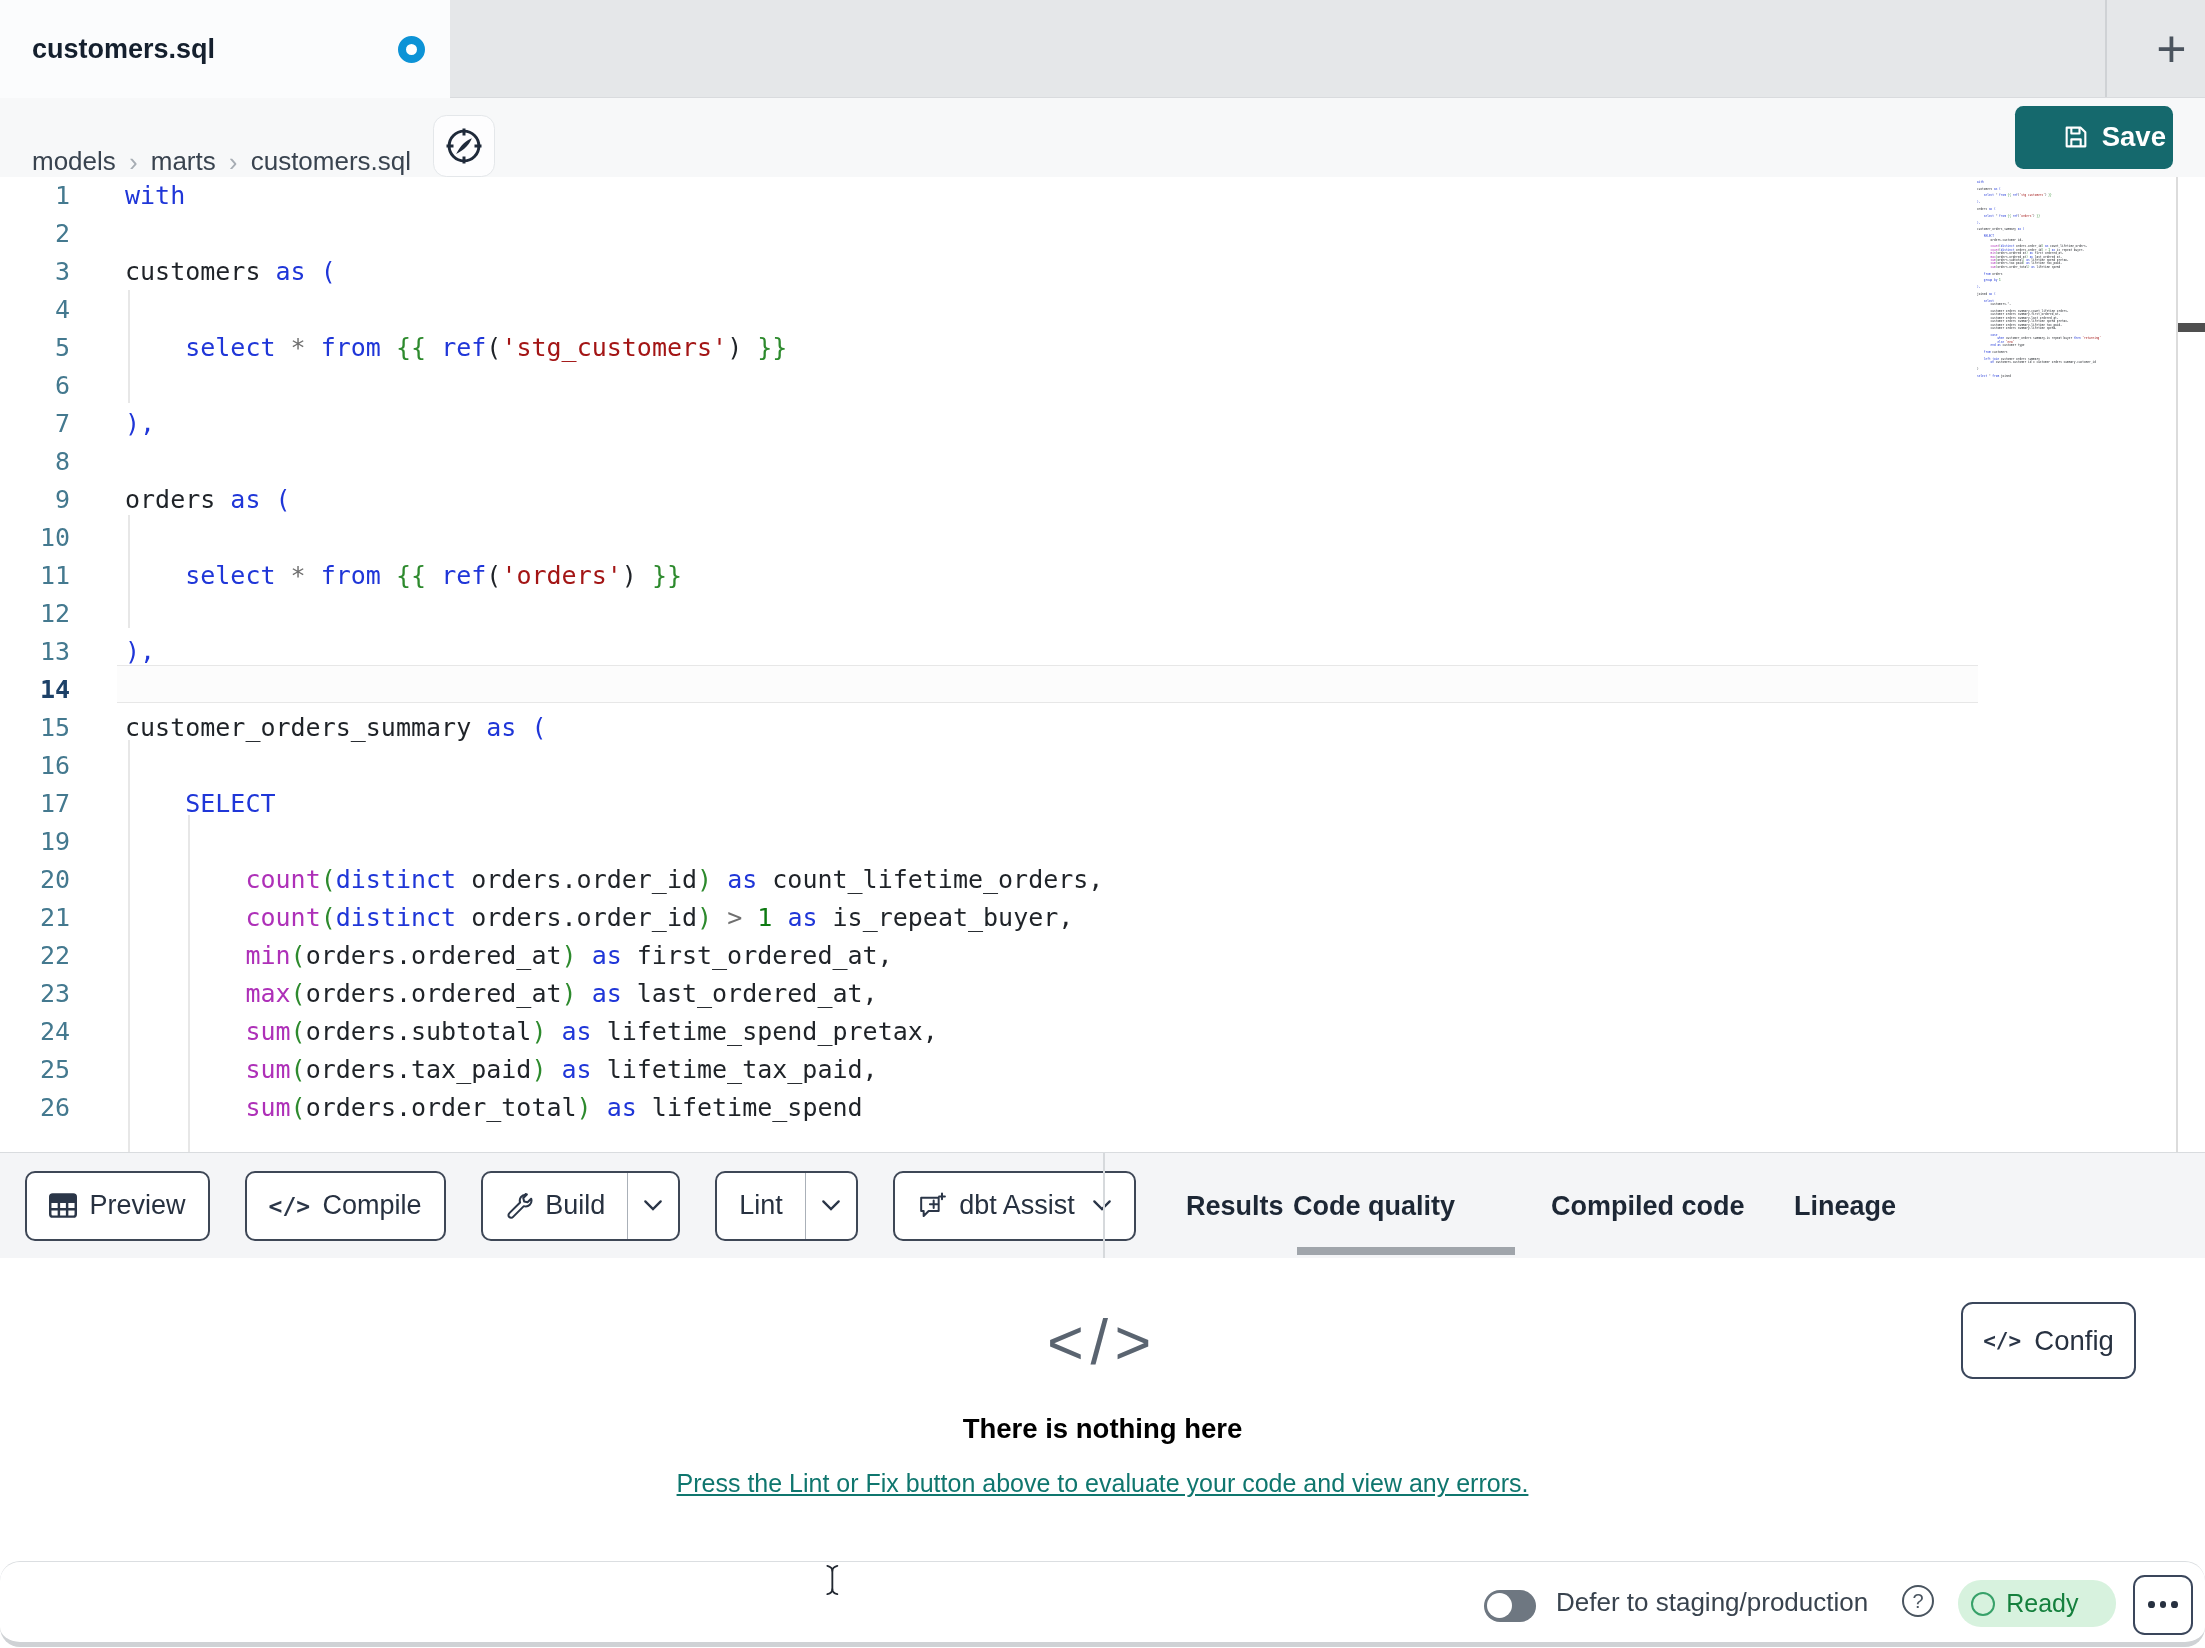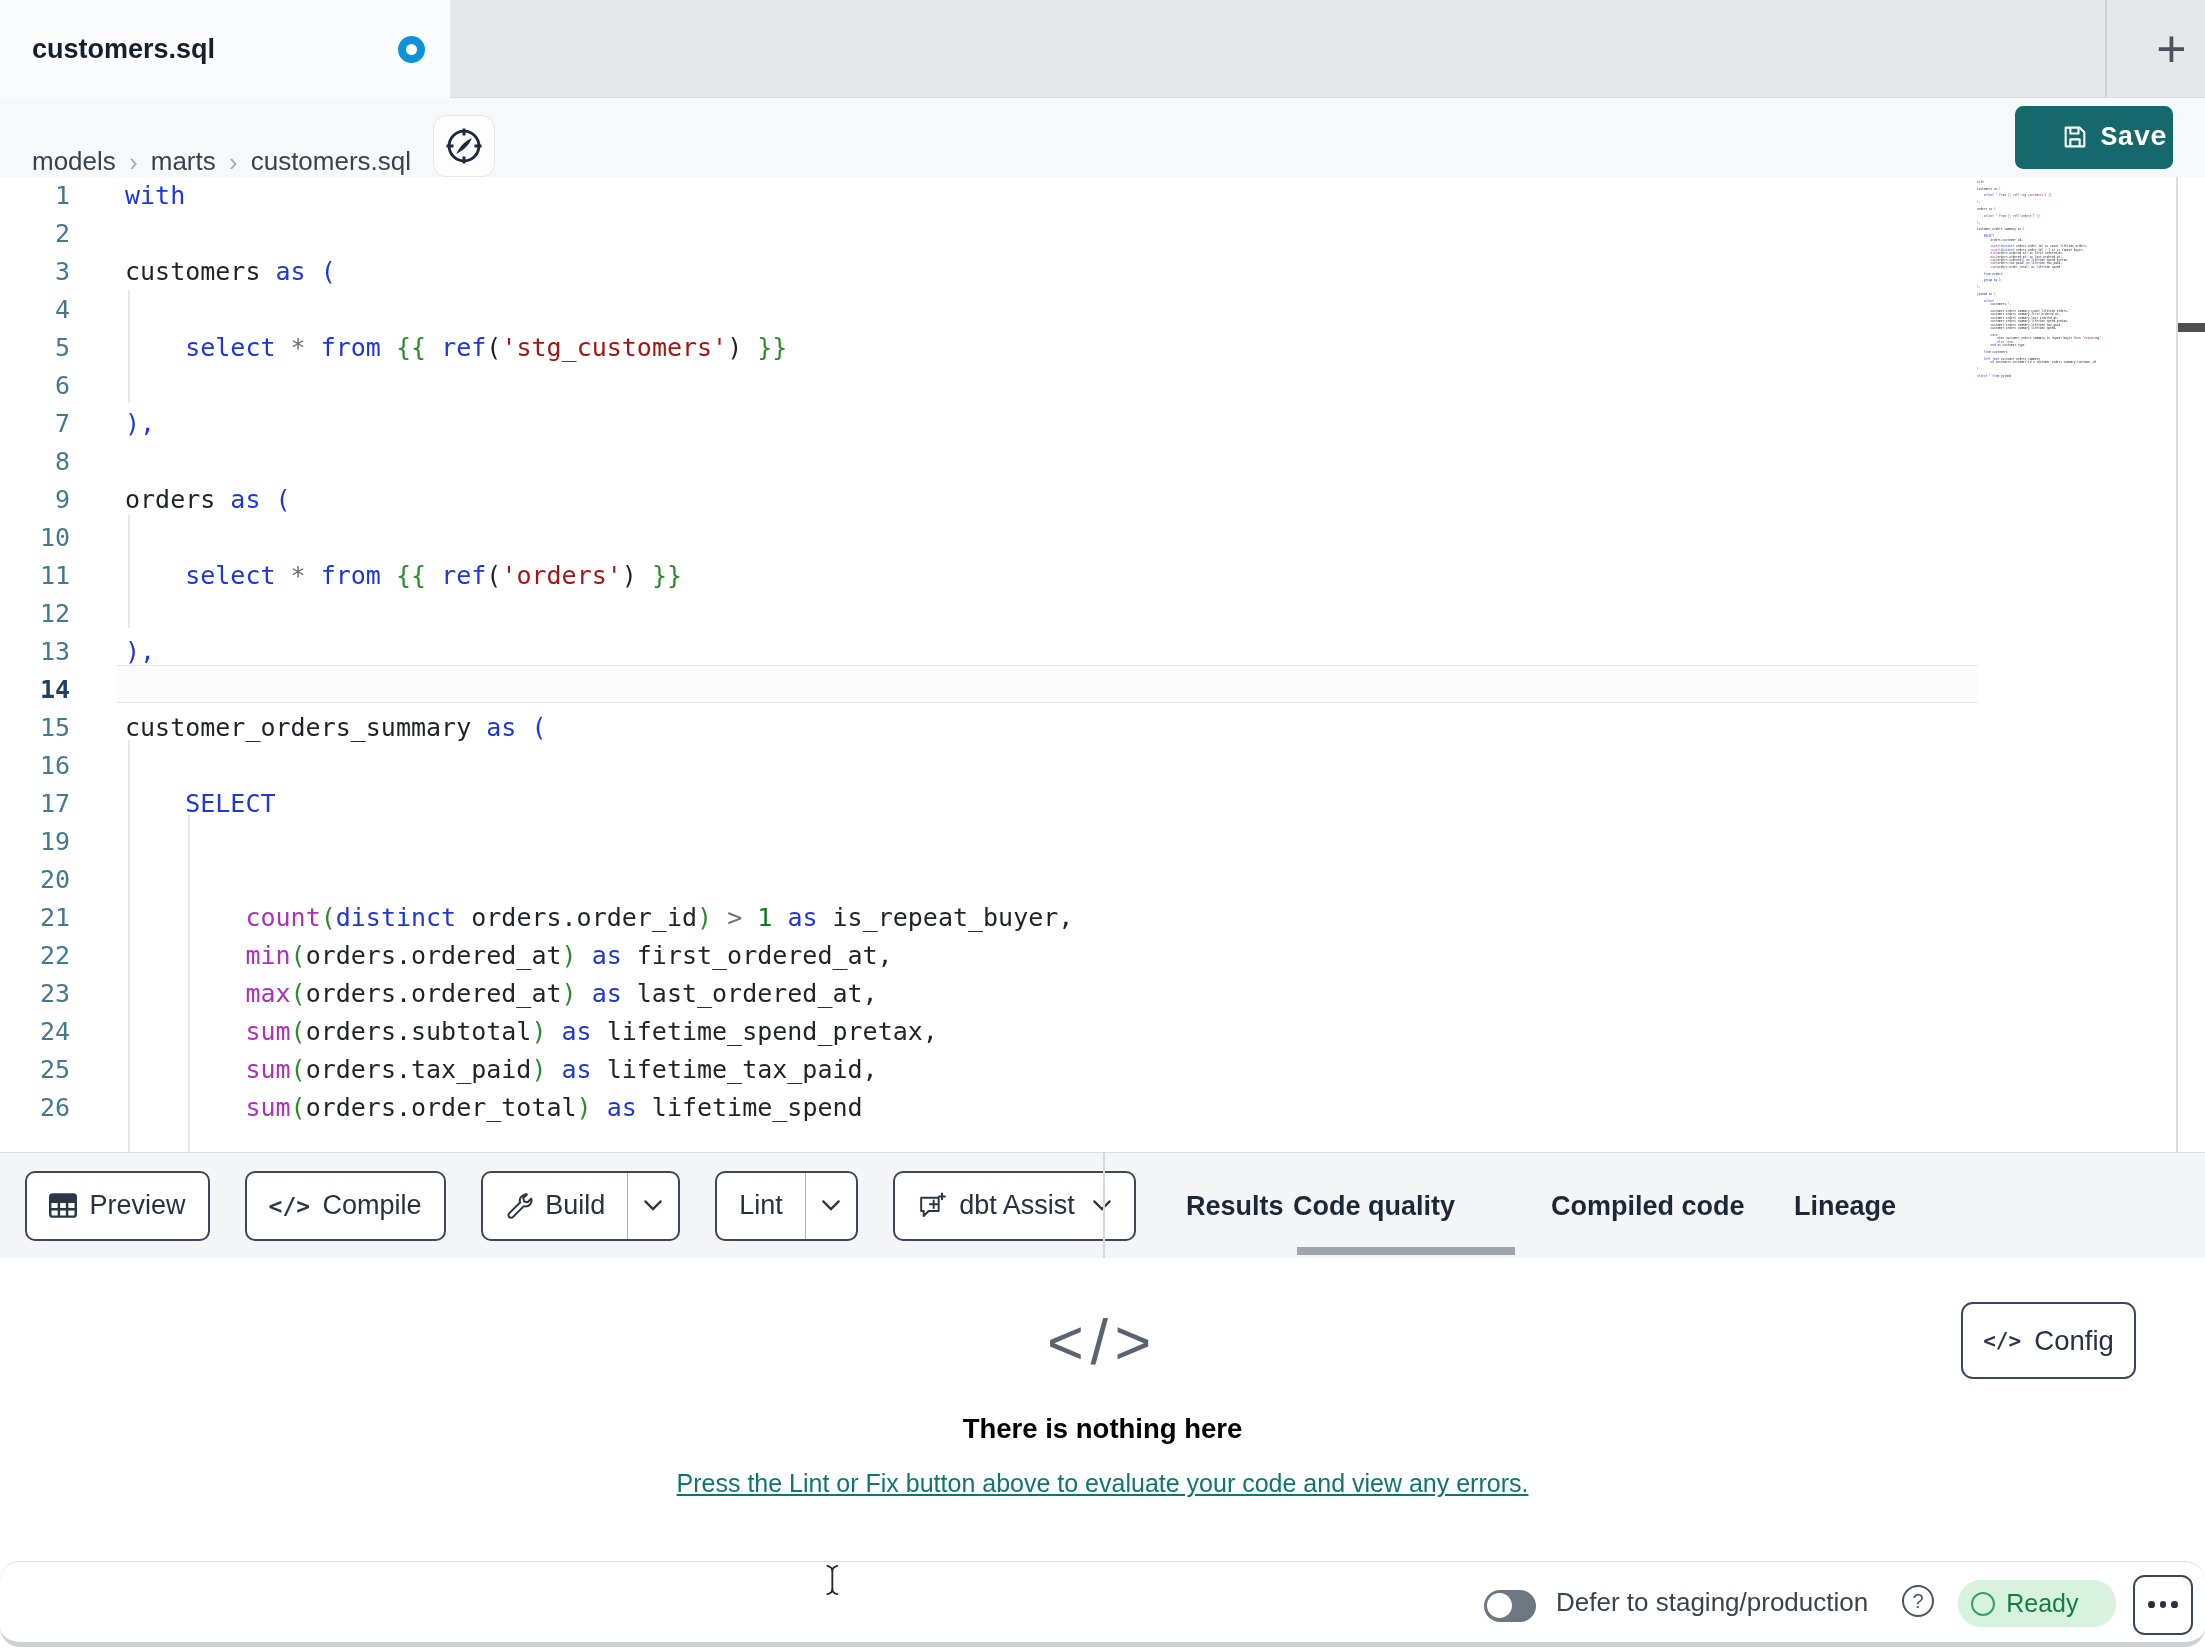--- a/index.html
+++ b/index.html
@@ -28,7 +28,7 @@
   .save-btn { position:absolute; right:32px; top:7.5px; height:63px; width:158px; background:#15696d;
     border:none; border-radius:8.3px; color:#fff; font-size:27.5px; font-weight:600;
     display:flex; align-items:center; justify-content:center; gap:11.7px; cursor:pointer;
-    font-family:Liberation Mono, monospace;padding-left:40px; }
+    font-family:Liberation Sans, sans-serif;padding-left:40px; }
 
   
   .editor { position:relative; height:975px; background:#fff;

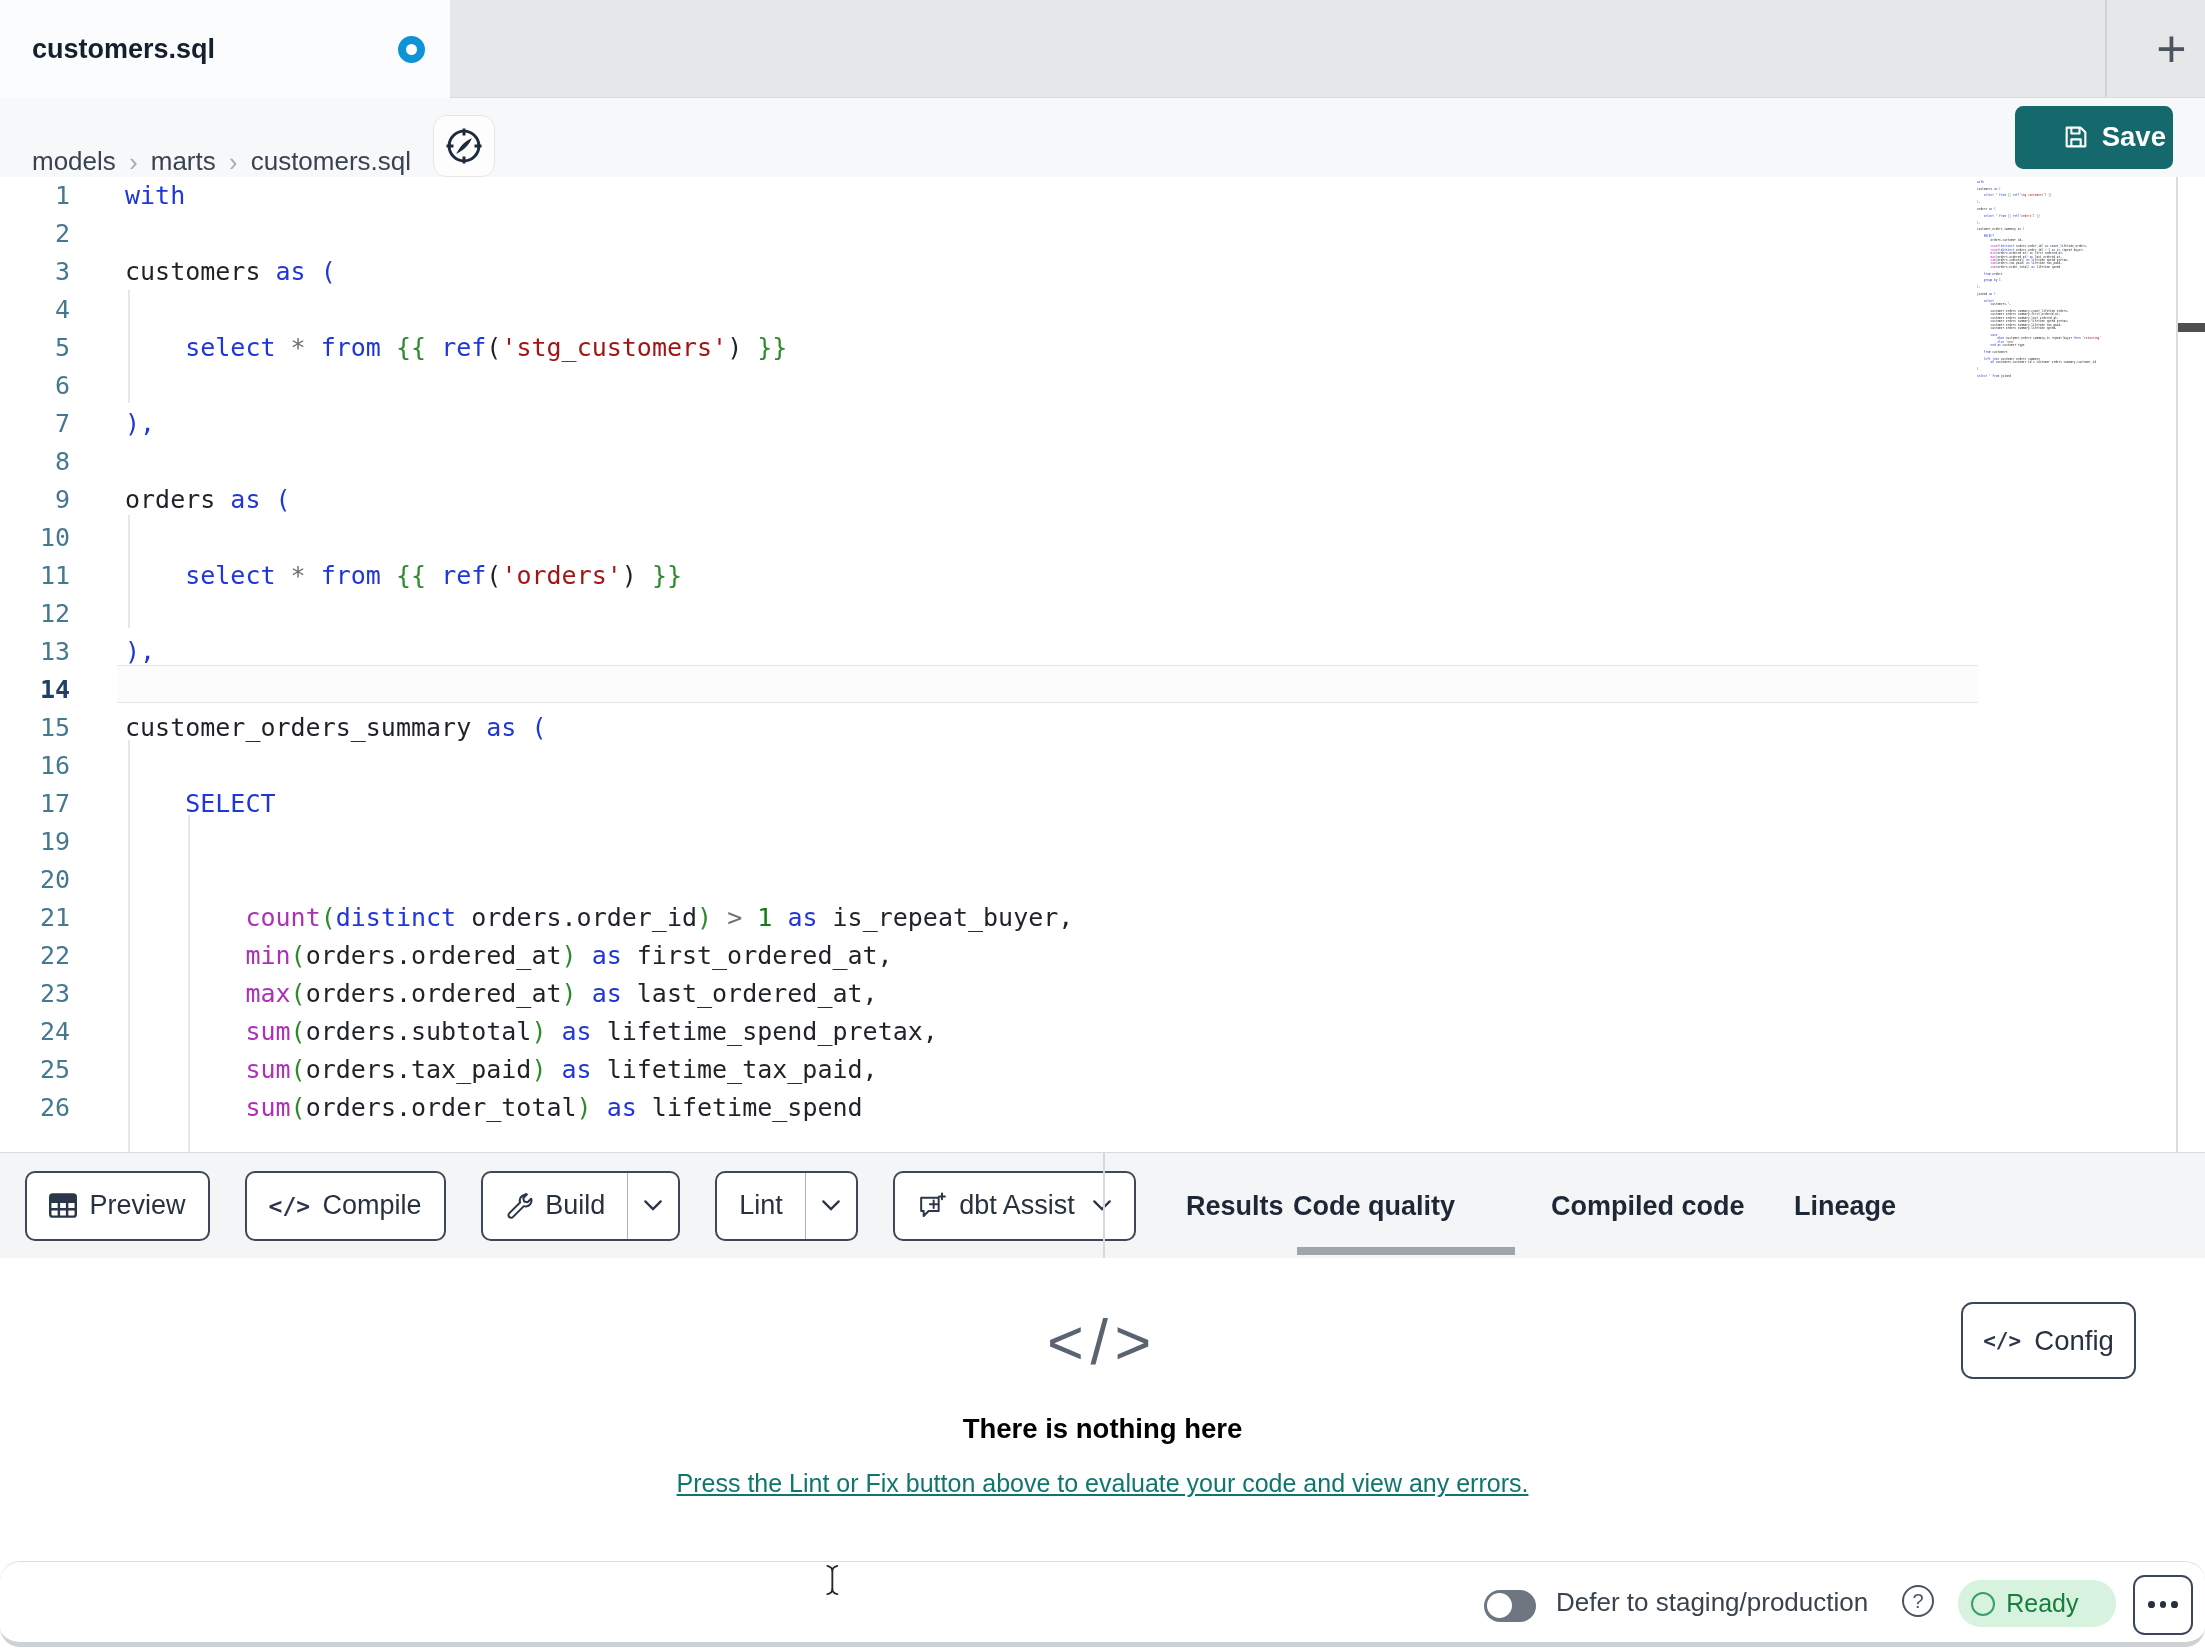--- a/index.html
+++ b/index.html
@@ -210,6 +210,7 @@
         </div>
         <div class="crow">
           <span class="ln">20</span>
+          <span class="ct"><span class="tk-t">        </span><span class="tk-f">count</span><span class="tk-p">(</span><span class="tk-k">distinct</span><span class="tk-t"> orders.order_id</span><span class="tk-p">)</span><span class="tk-t"> </span><span class="tk-k">as</span><span class="tk-t"> count_lifetime_orders,</span></span>
         </div>
         <div class="crow">
           <span class="ln">21</span>

